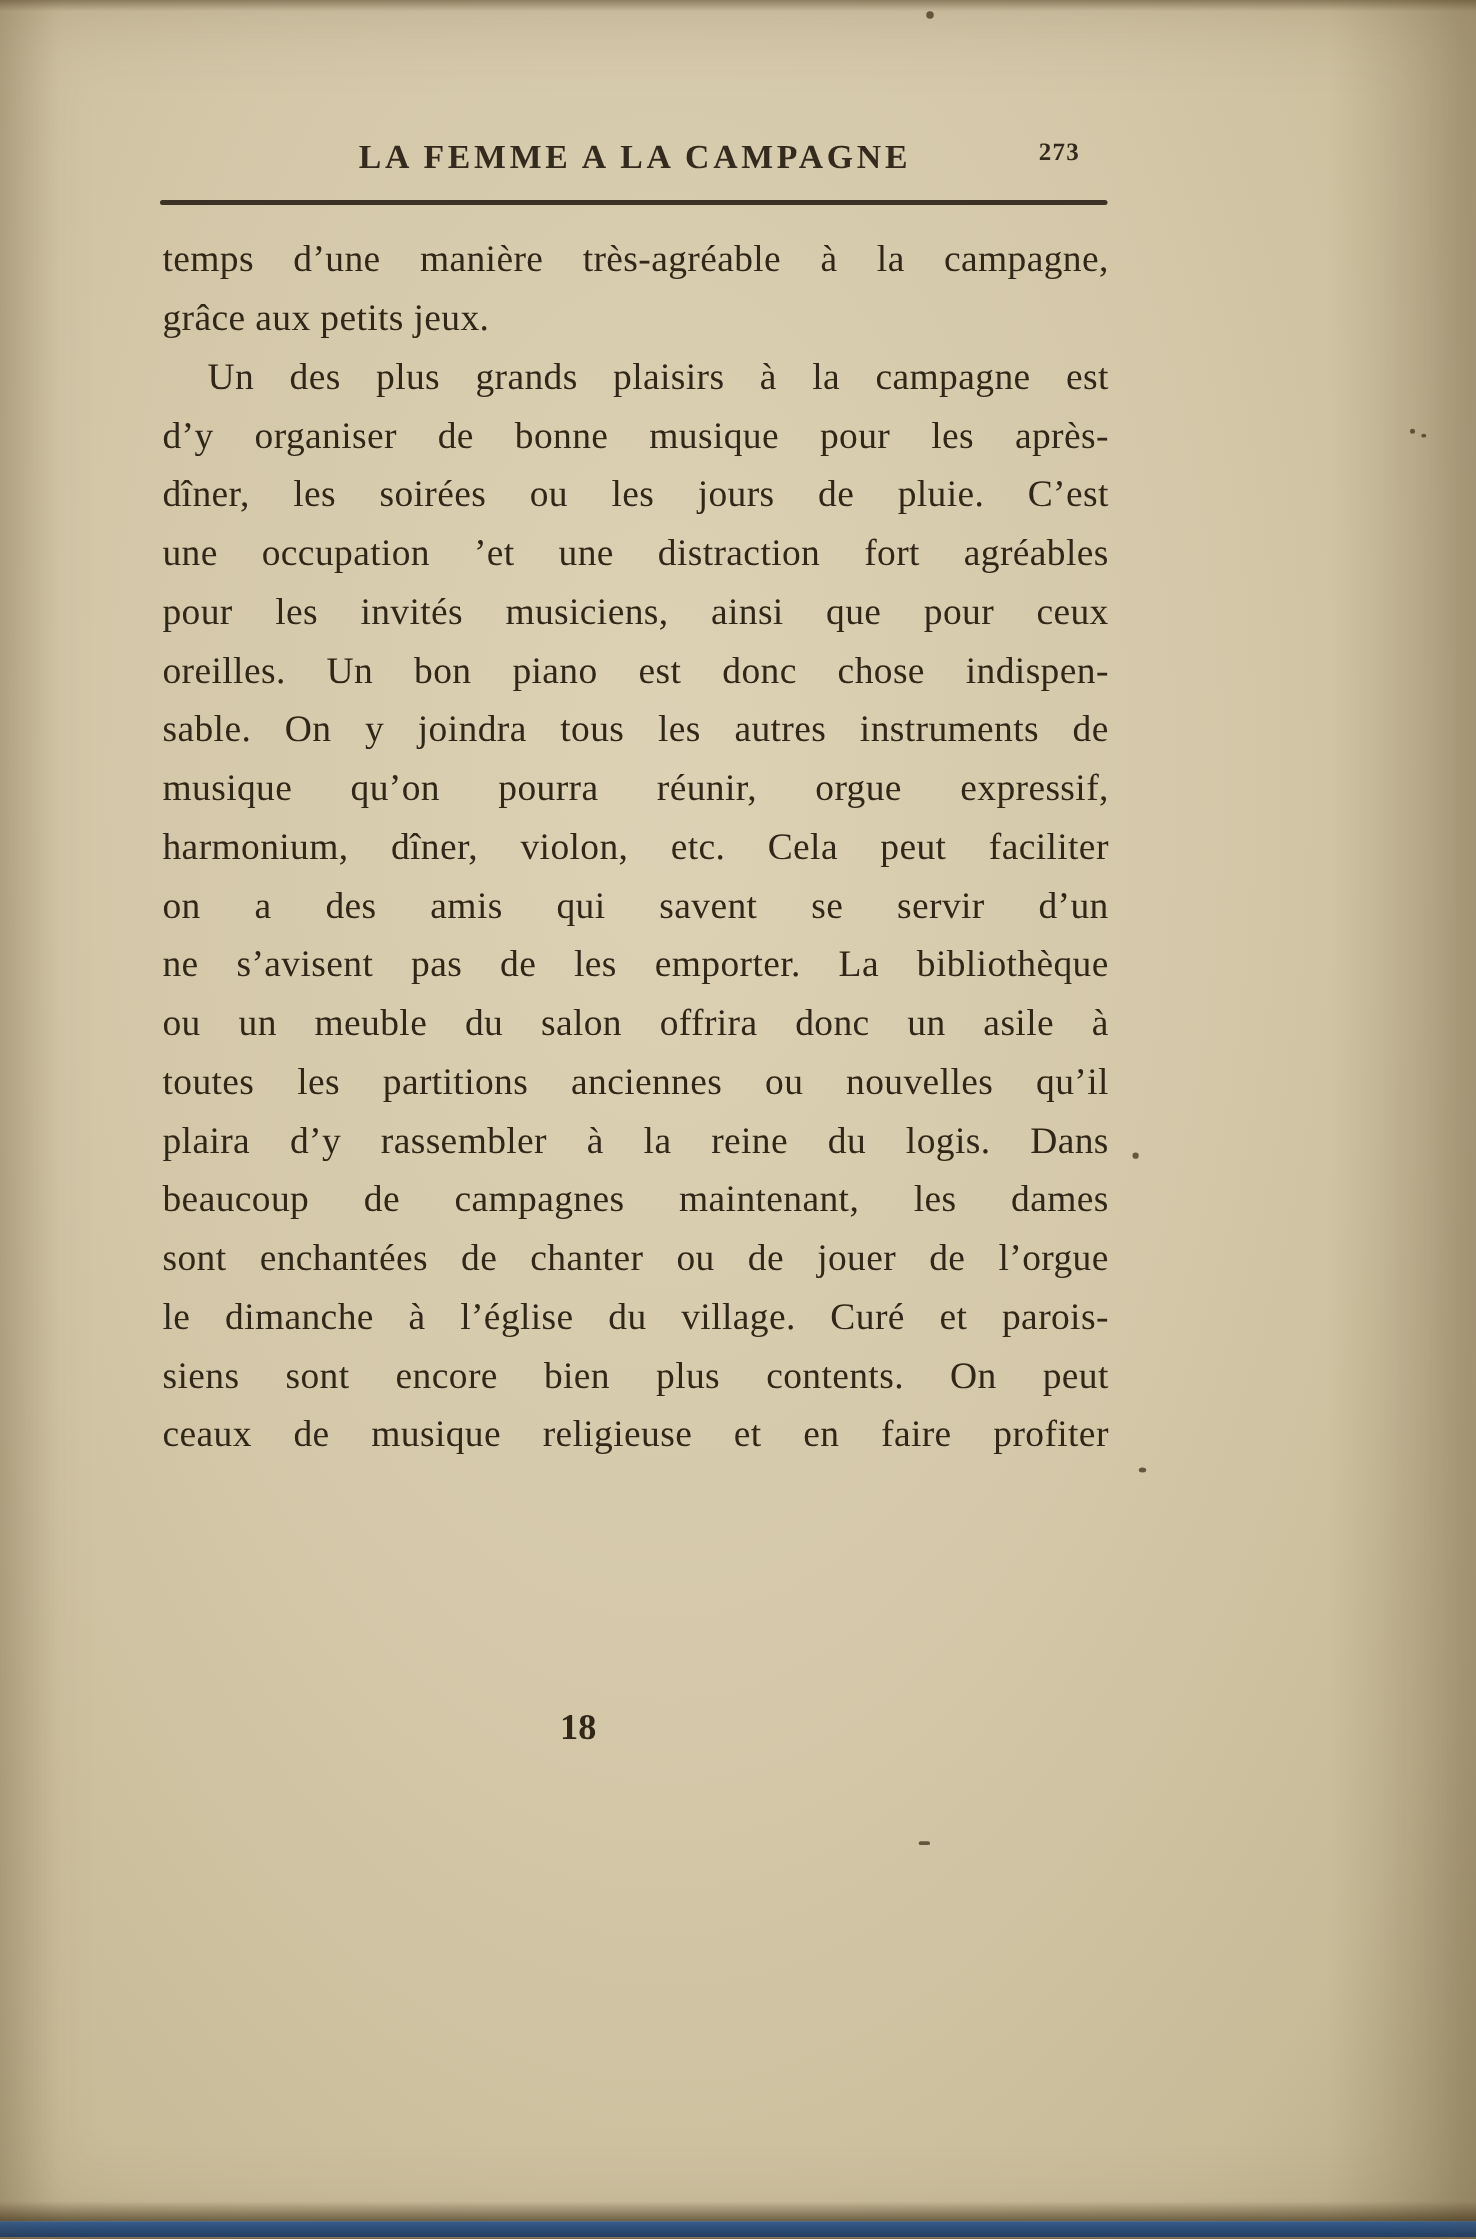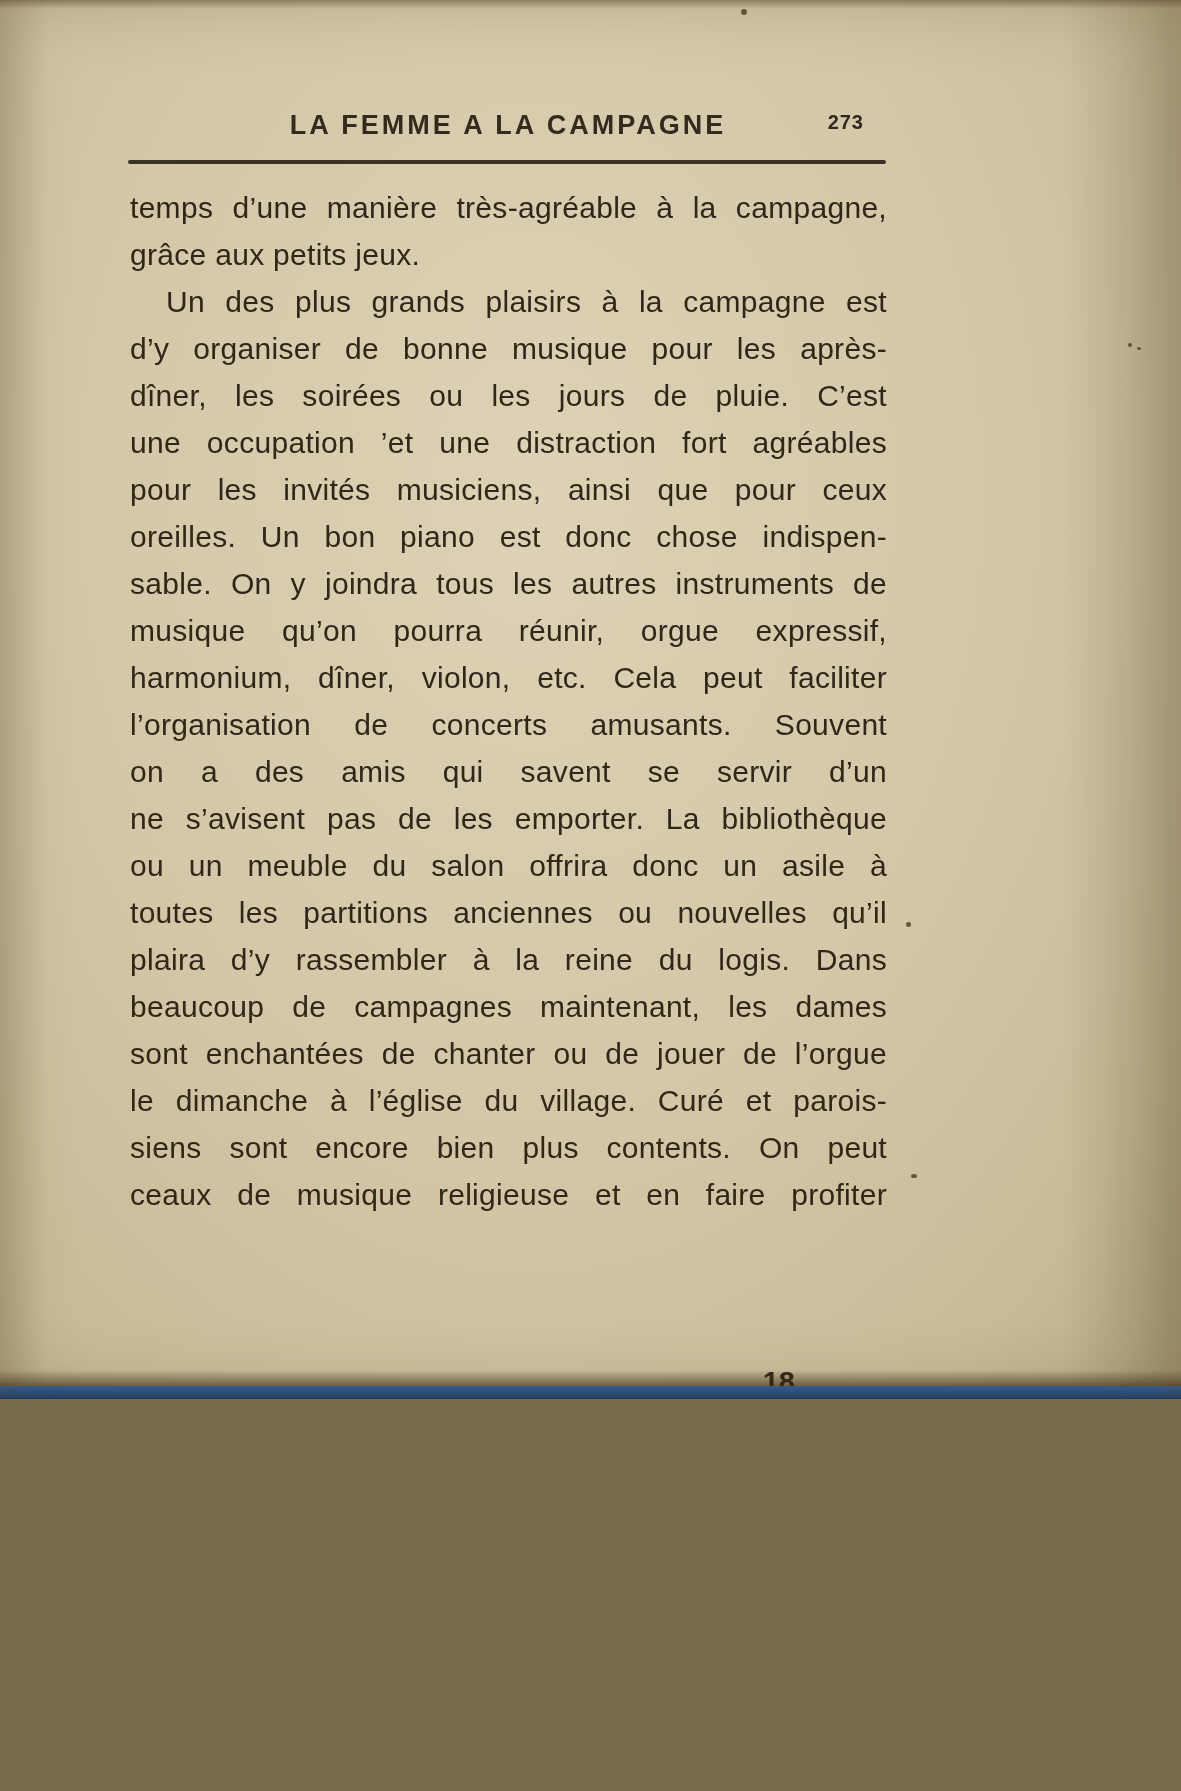--- a/index.html
+++ b/index.html
@@ -10,9 +10,9 @@
   .scan {
     position: relative;
     width: 1181px;
-    height: 1399px;
+    height: 1790px;
     overflow: hidden;
-    font-family: Liberation Sans, sans-serif;
+    font-family: Liberation Serif, serif;
     background:
       linear-gradient(to bottom, rgba(70,55,25,0.45) 0px, rgba(70,55,25,0) 9px),
       linear-gradient(to right, rgba(70,55,25,0) 90%, rgba(70,55,25,0.22) 99%),

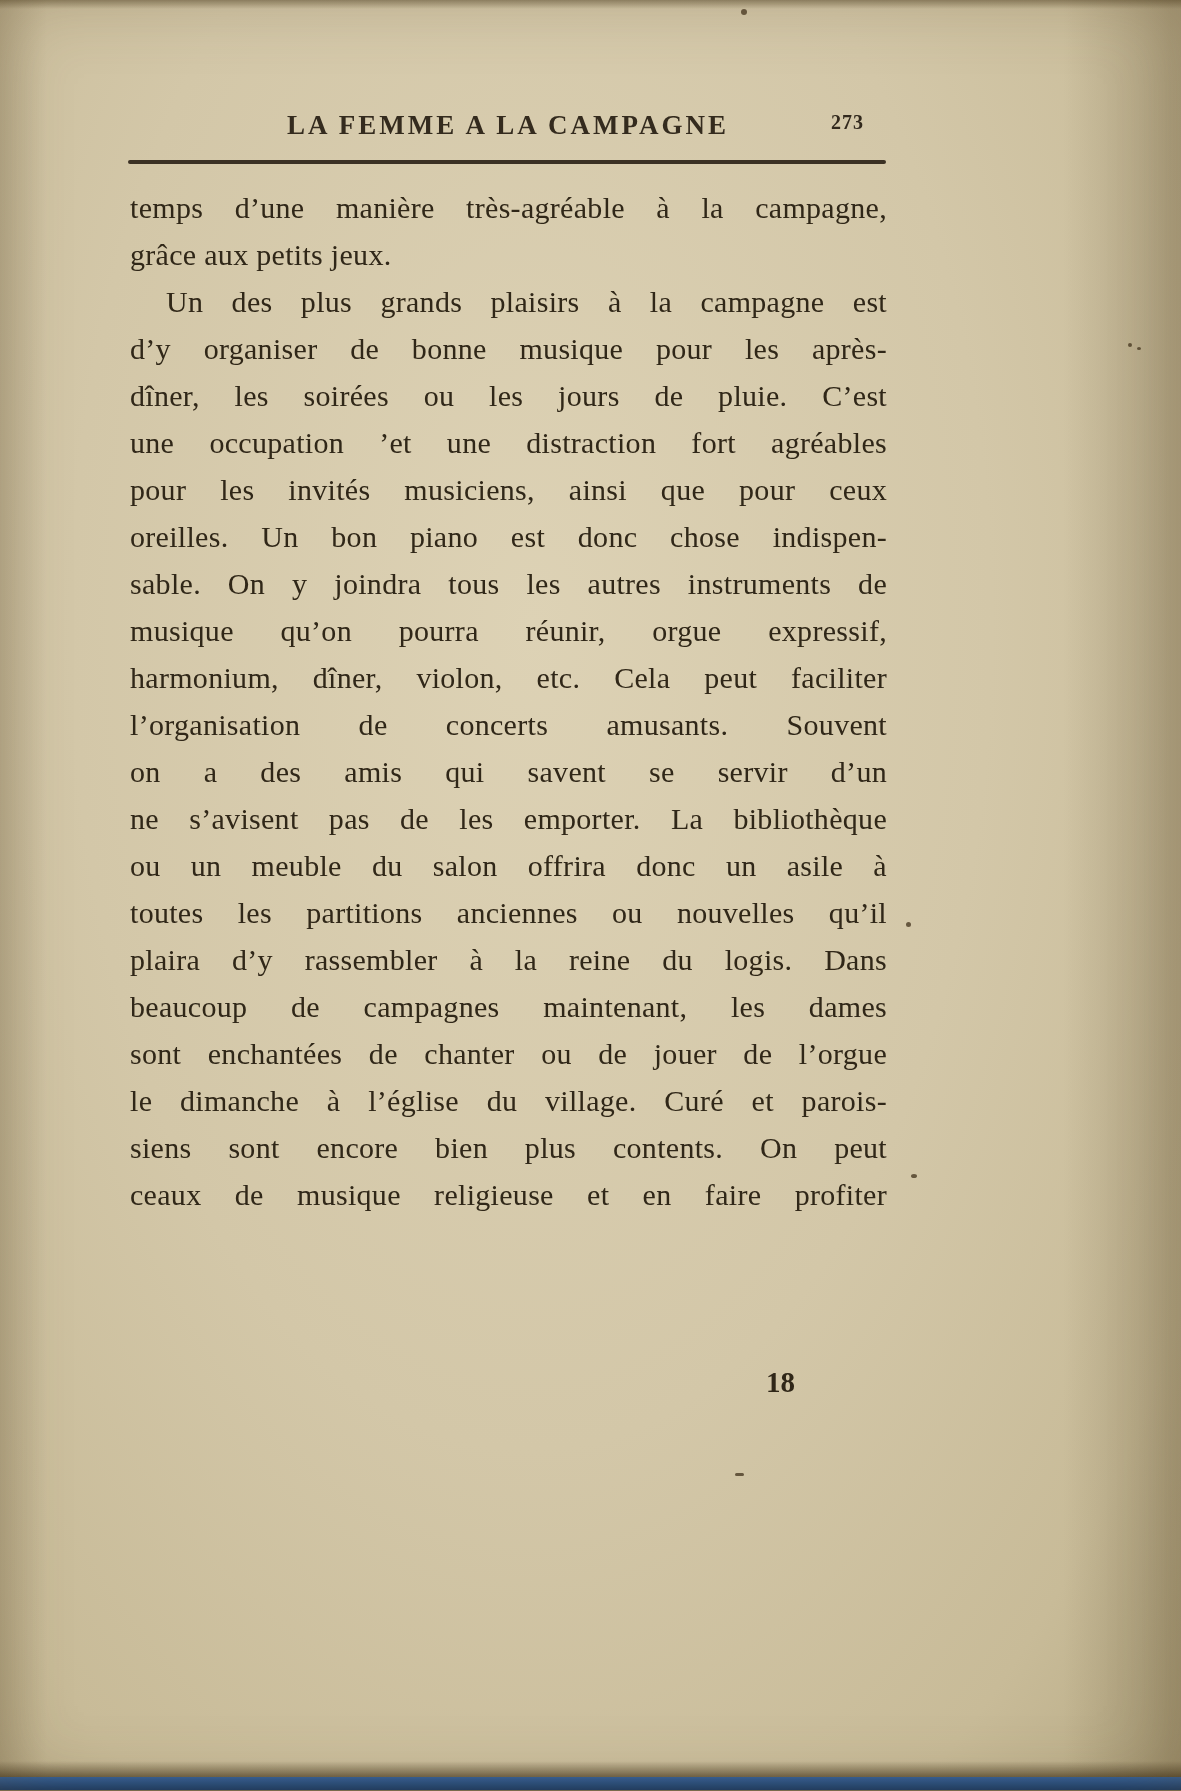--- a/index.html
+++ b/index.html
@@ -153,7 +153,6 @@
       <div class="line j">sable. On y joindra tous les autres instruments de</div>
       <div class="line j">musique qu’on pourra réunir, orgue expressif,</div>
       <div class="line j">harmonium, dîner, violon, etc. Cela peut faciliter</div>
-      <div class="line j">l’organisation de concerts amusants. Souvent</div>
       <div class="line j">on a des amis qui savent se servir d’un</div>
       <div class="line j">ne s’avisent pas de les emporter. La bibliothèque</div>
       <div class="line j">ou un meuble du salon offrira donc un asile à</div>

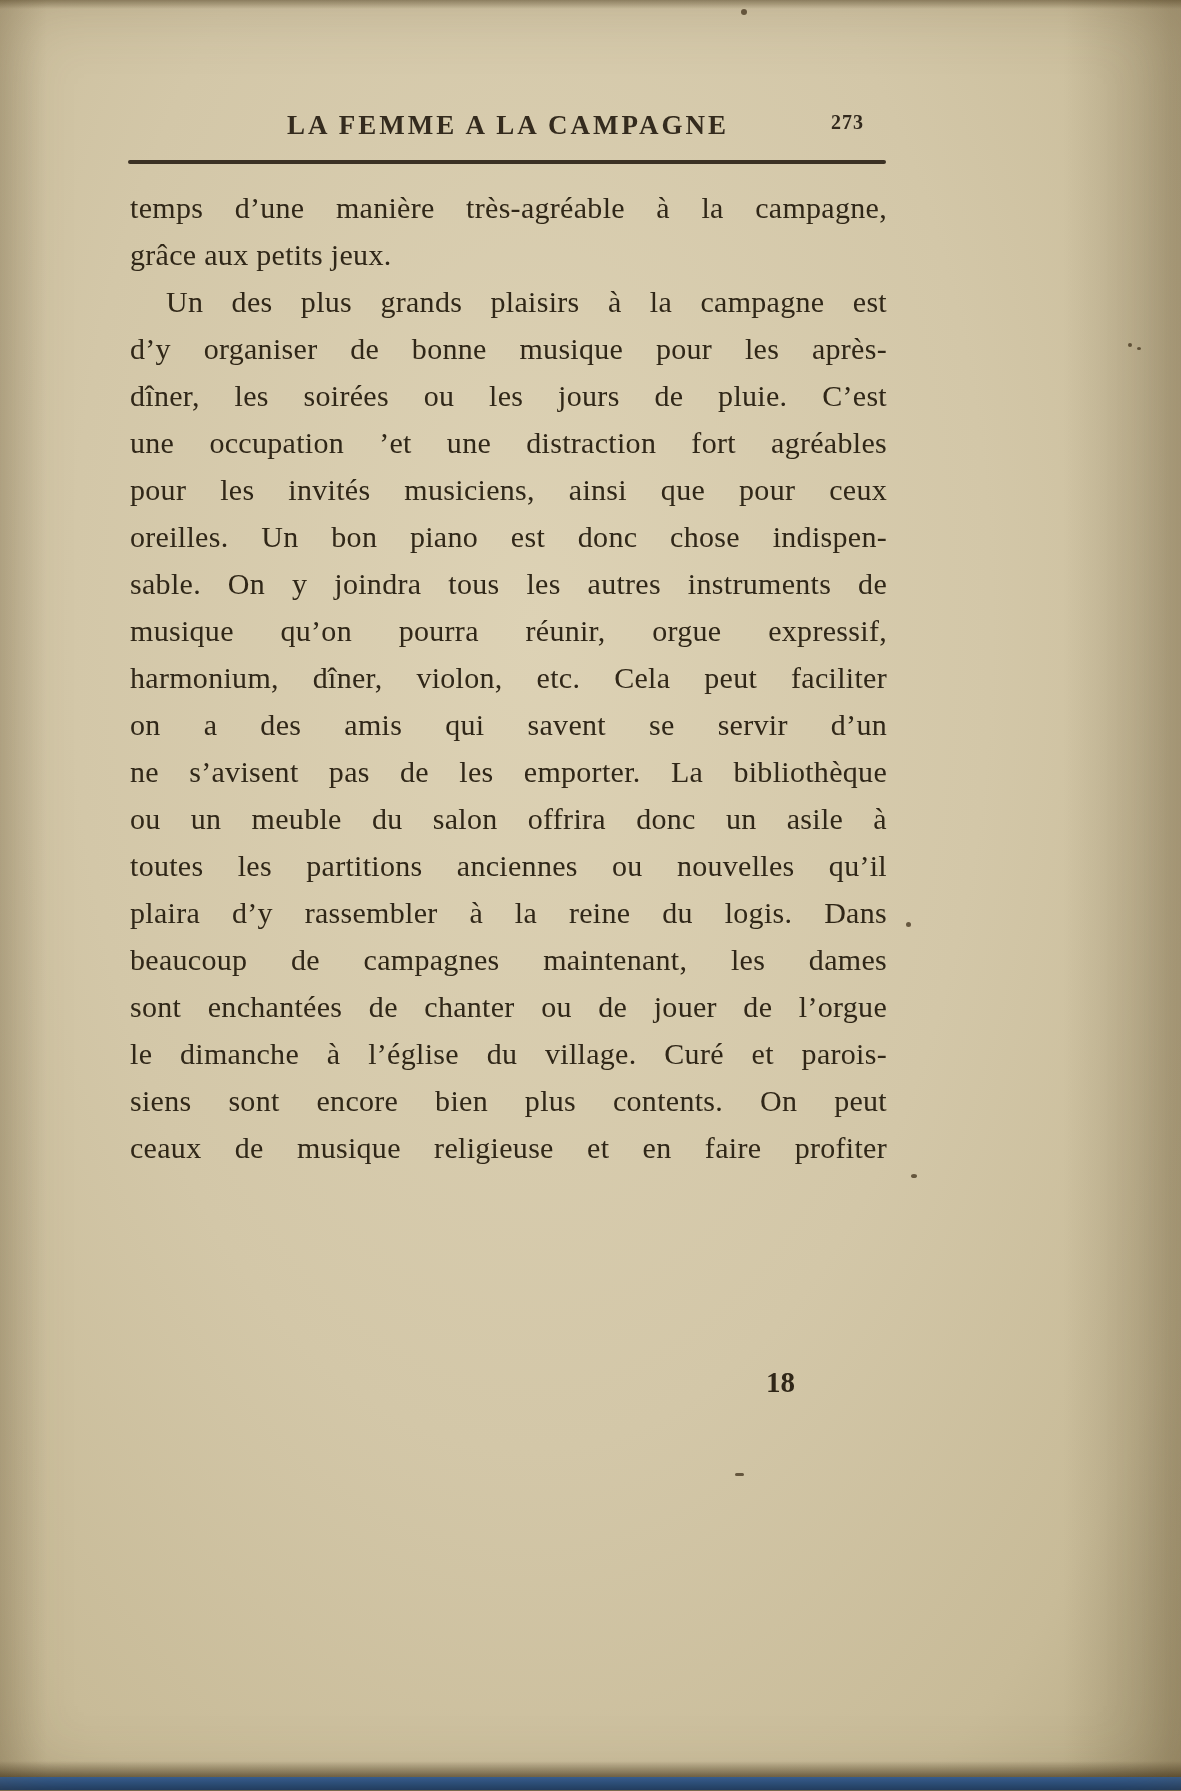--- a/index.html
+++ b/index.html
@@ -91,7 +91,7 @@
     left: 130px;
     top: 1366px;
     width: 757px;
-    text-align: right;
+    text-align: center;
     padding-right: 92px;
     box-sizing: border-box;
     font-size: 29px;

